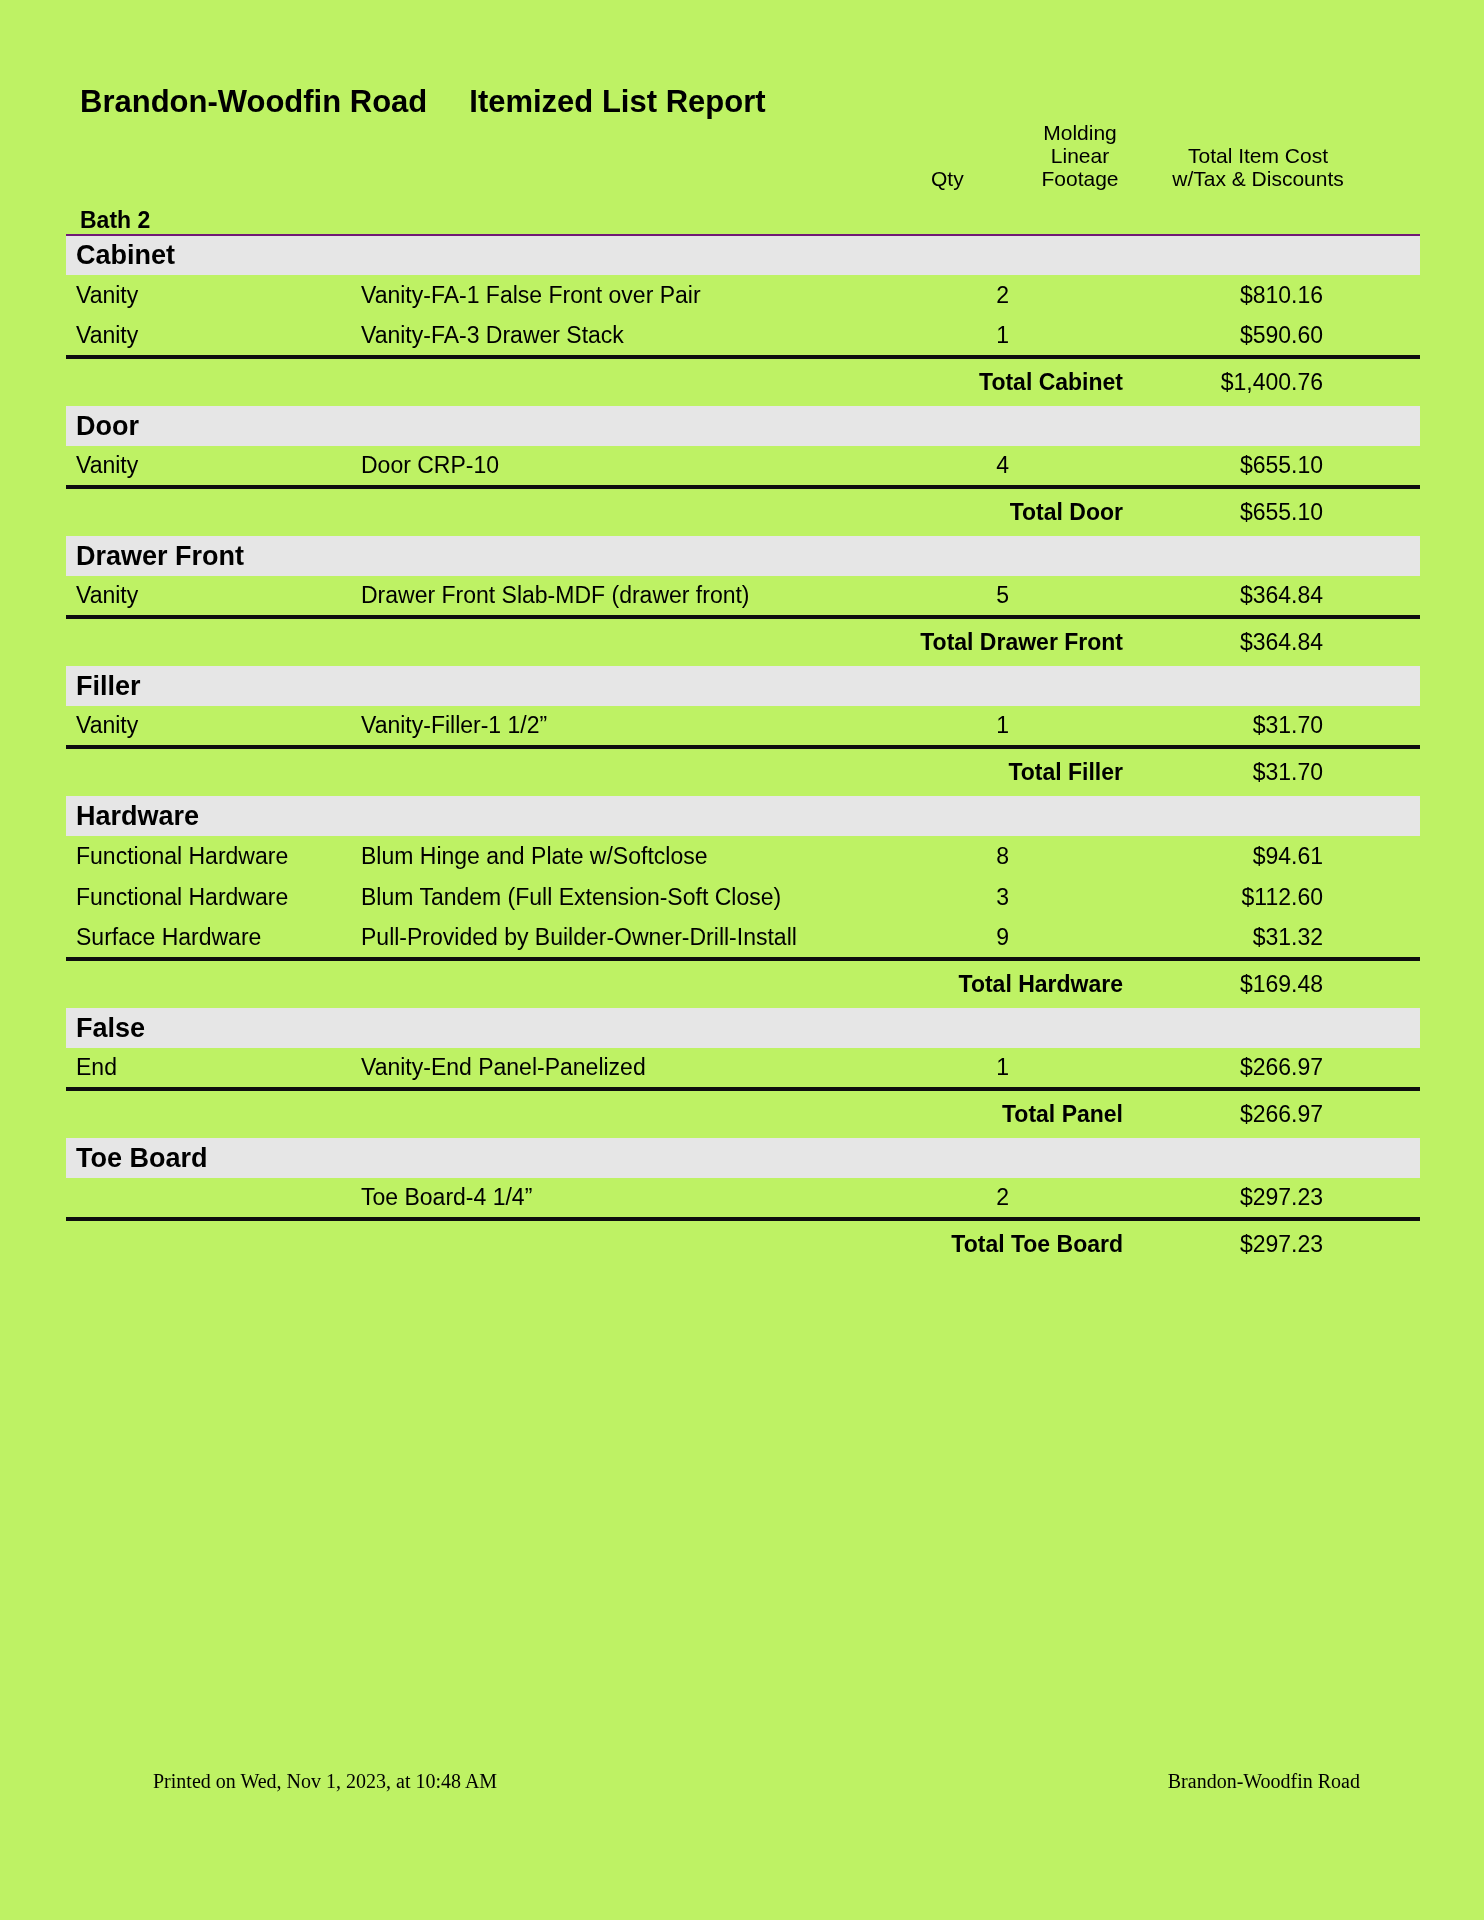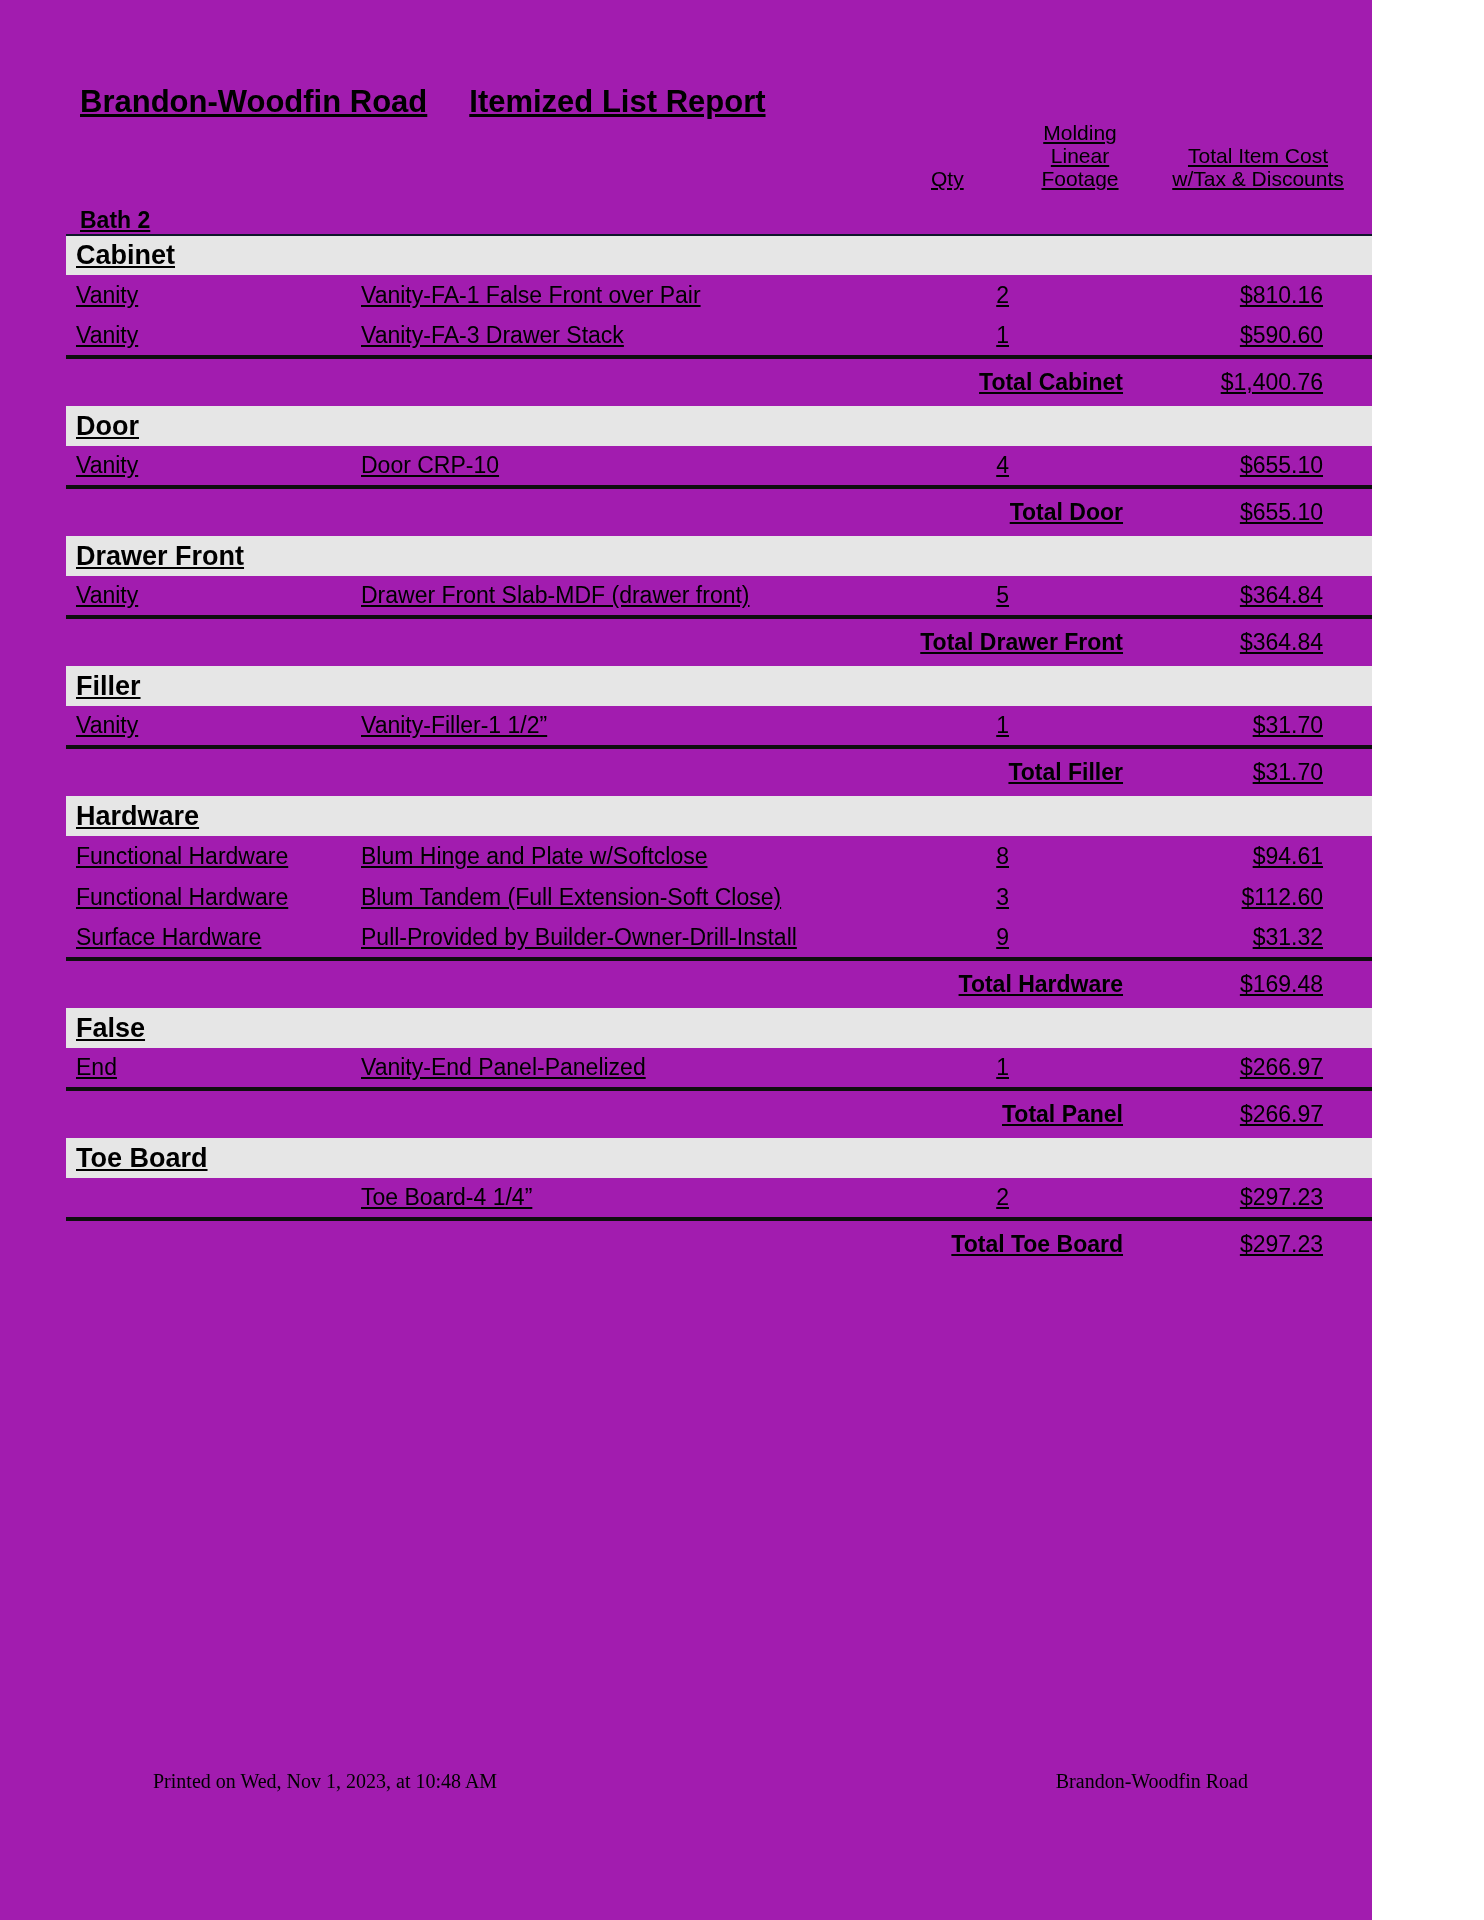--- a/index.html
+++ b/index.html
@@ -5,12 +5,11 @@
   html,body { margin:0; padding:0; background:#ffffff; }
   .page {
     position:relative;
-    width:1372px; height:1920px;
-    background:#a21caf;
+    width:1484px; height:1920px;
+    background:#bef264;
     color:#000;
     font-family:"Liberation Sans", sans-serif;
     overflow:hidden;
-    text-decoration:underline;
   }
   .titlebar {
     padding:84px 0 0 80px;

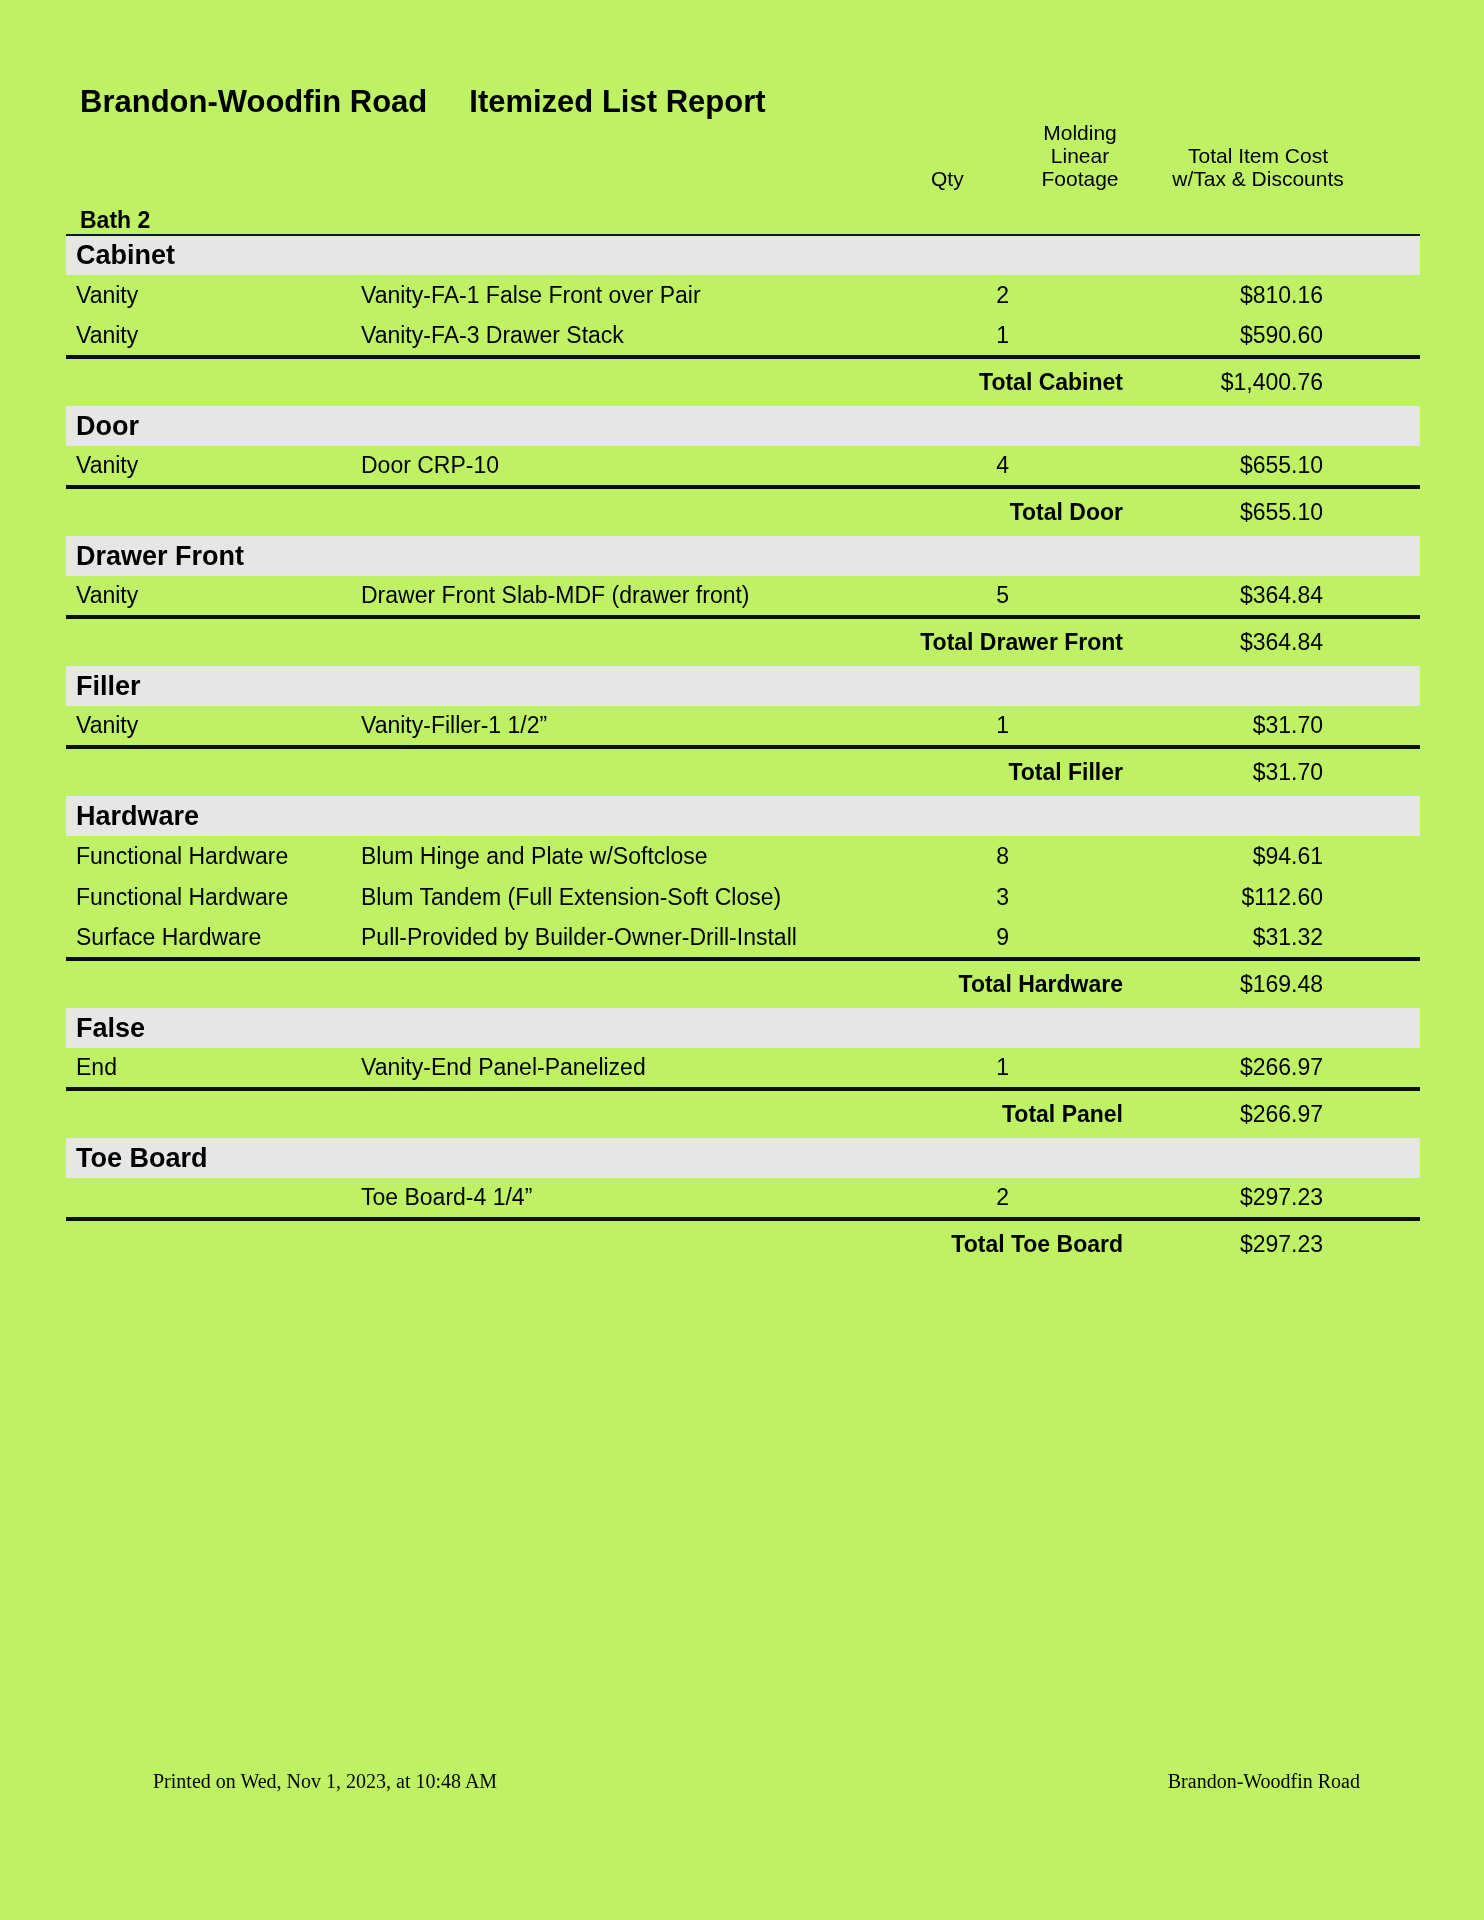--- a/index.html
+++ b/index.html
@@ -31,7 +31,7 @@
   col.c-price   { width:270px; }
 
   tr.header-row { height:93px; }
-  tr.header-row td { border-bottom:2px solid #0f172a; vertical-align:bottom; }
+  tr.header-row td { border-bottom:2px solid #701a75; vertical-align:bottom; }
   td.room-cell {
     vertical-align:top;
     padding:10px 0 0 14px;

